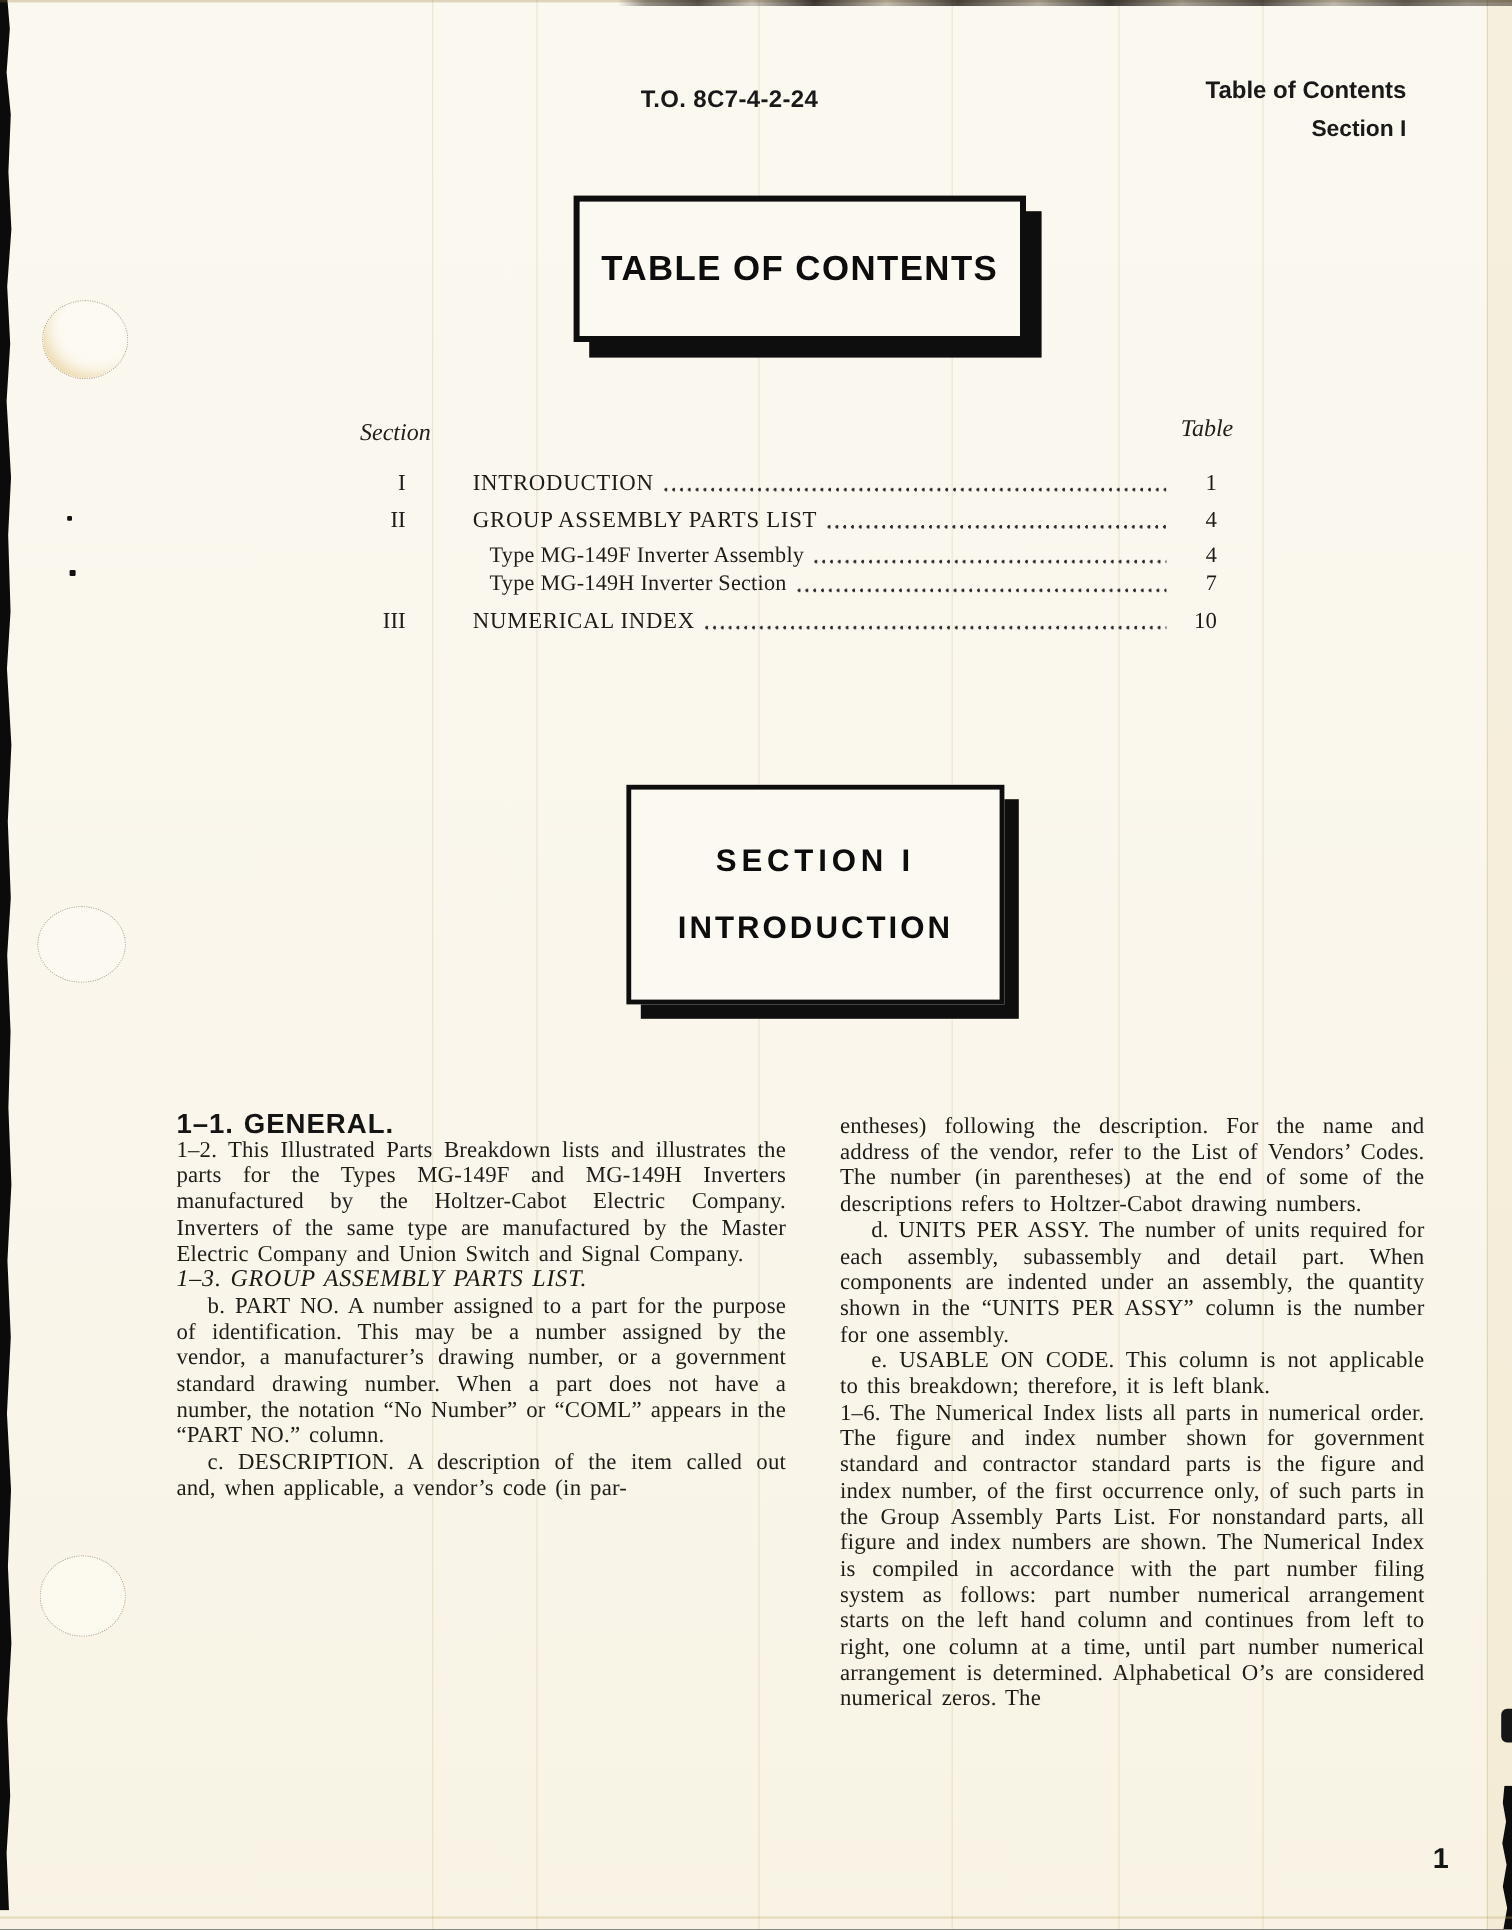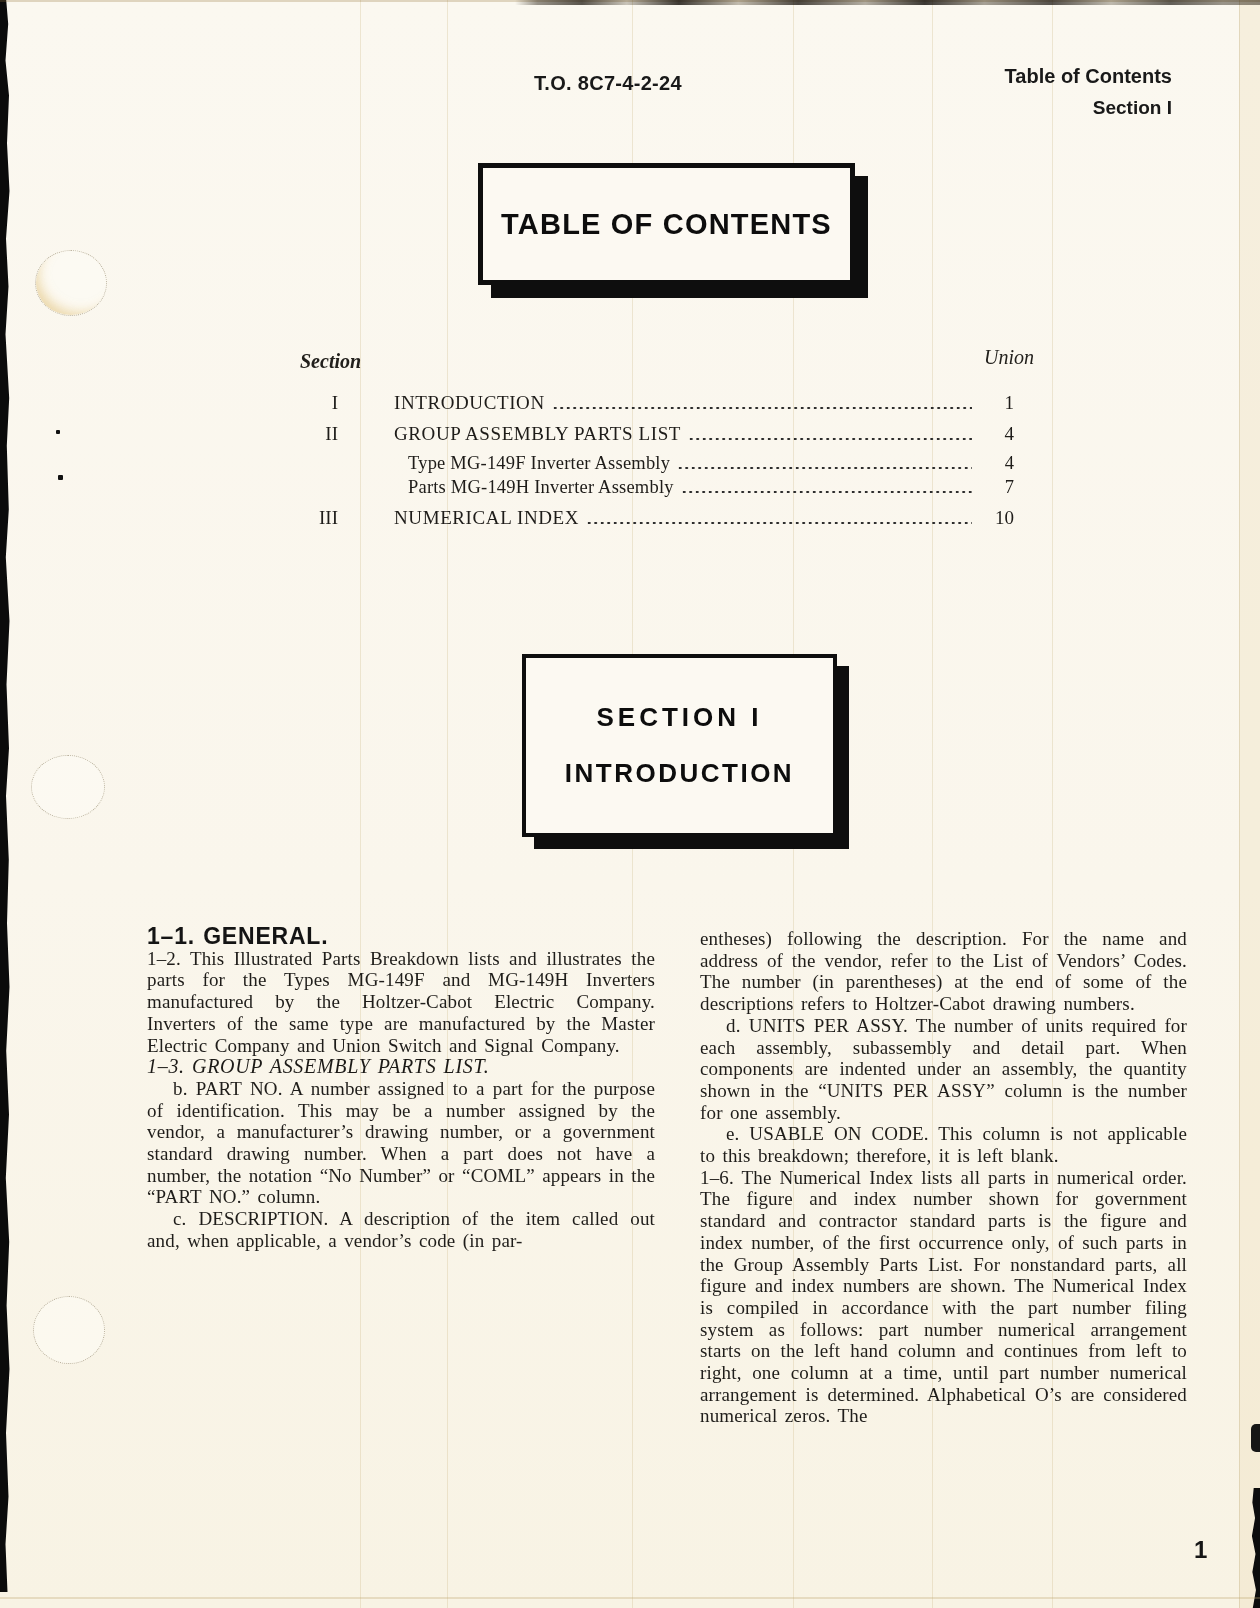--- a/index.html
+++ b/index.html
@@ -51,7 +51,7 @@
   .sec-frame .l2{font-size:26px;letter-spacing:2.5px;}
   
   .toc-hd{position:absolute;font-style:italic;font-size:20px;color:#22201c;}
-  .toc-hd.sec{left:300px;top:350px;font-weight:bold;}
+  .toc-hd.sec{left:300px;top:350px;}
   .toc-hd.pg{left:984px;top:346px;}
   .toc-list{position:absolute;left:298px;top:344px;width:716px;height:200px;}
   .toc-row{position:absolute;left:0;width:100%;display:flex;align-items:baseline;font-size:19px;color:#1e1c19;}

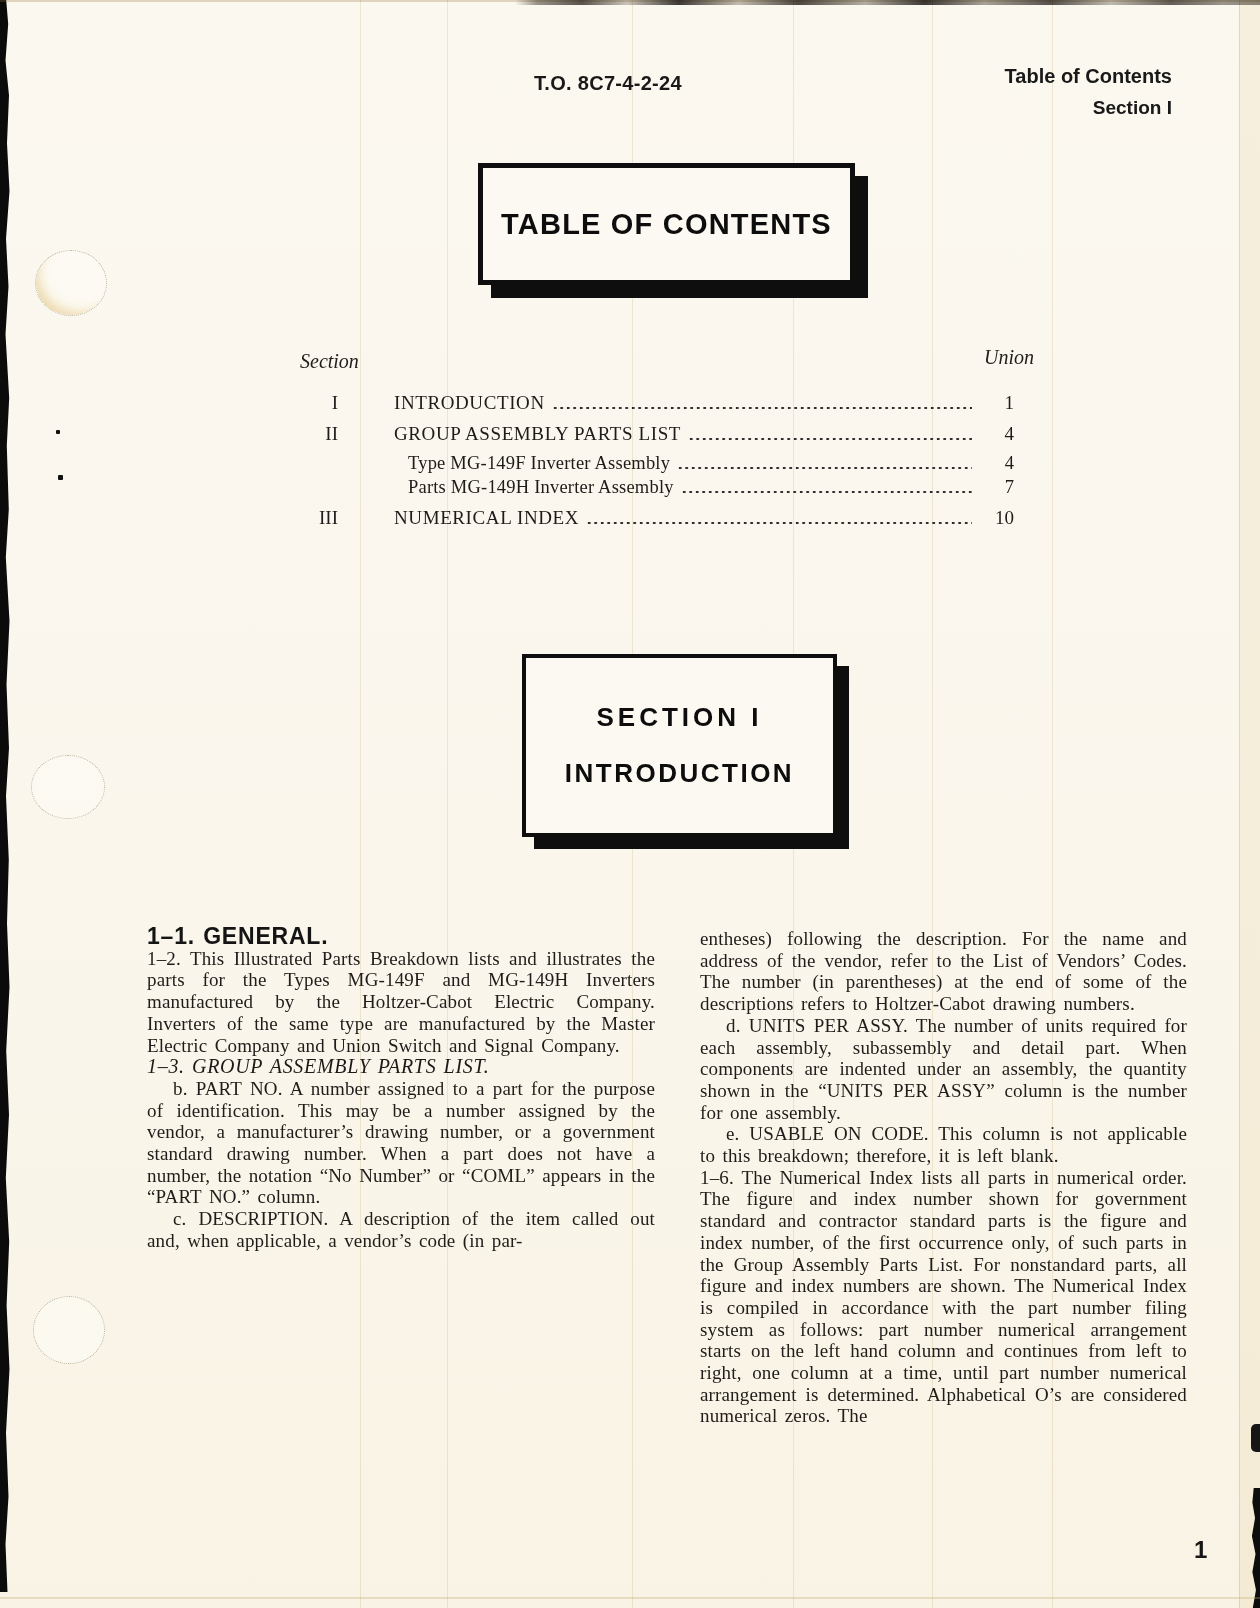--- a/index.html
+++ b/index.html
@@ -113,7 +113,7 @@
   </div>
 
   <div class="toc-hd sec">Section</div>
-  <div class="toc-hd pg">Union</div>
+  <div class="toc-hd pg">Table</div>
 
   <div class="toc-list">
     <div class="toc-row r1">

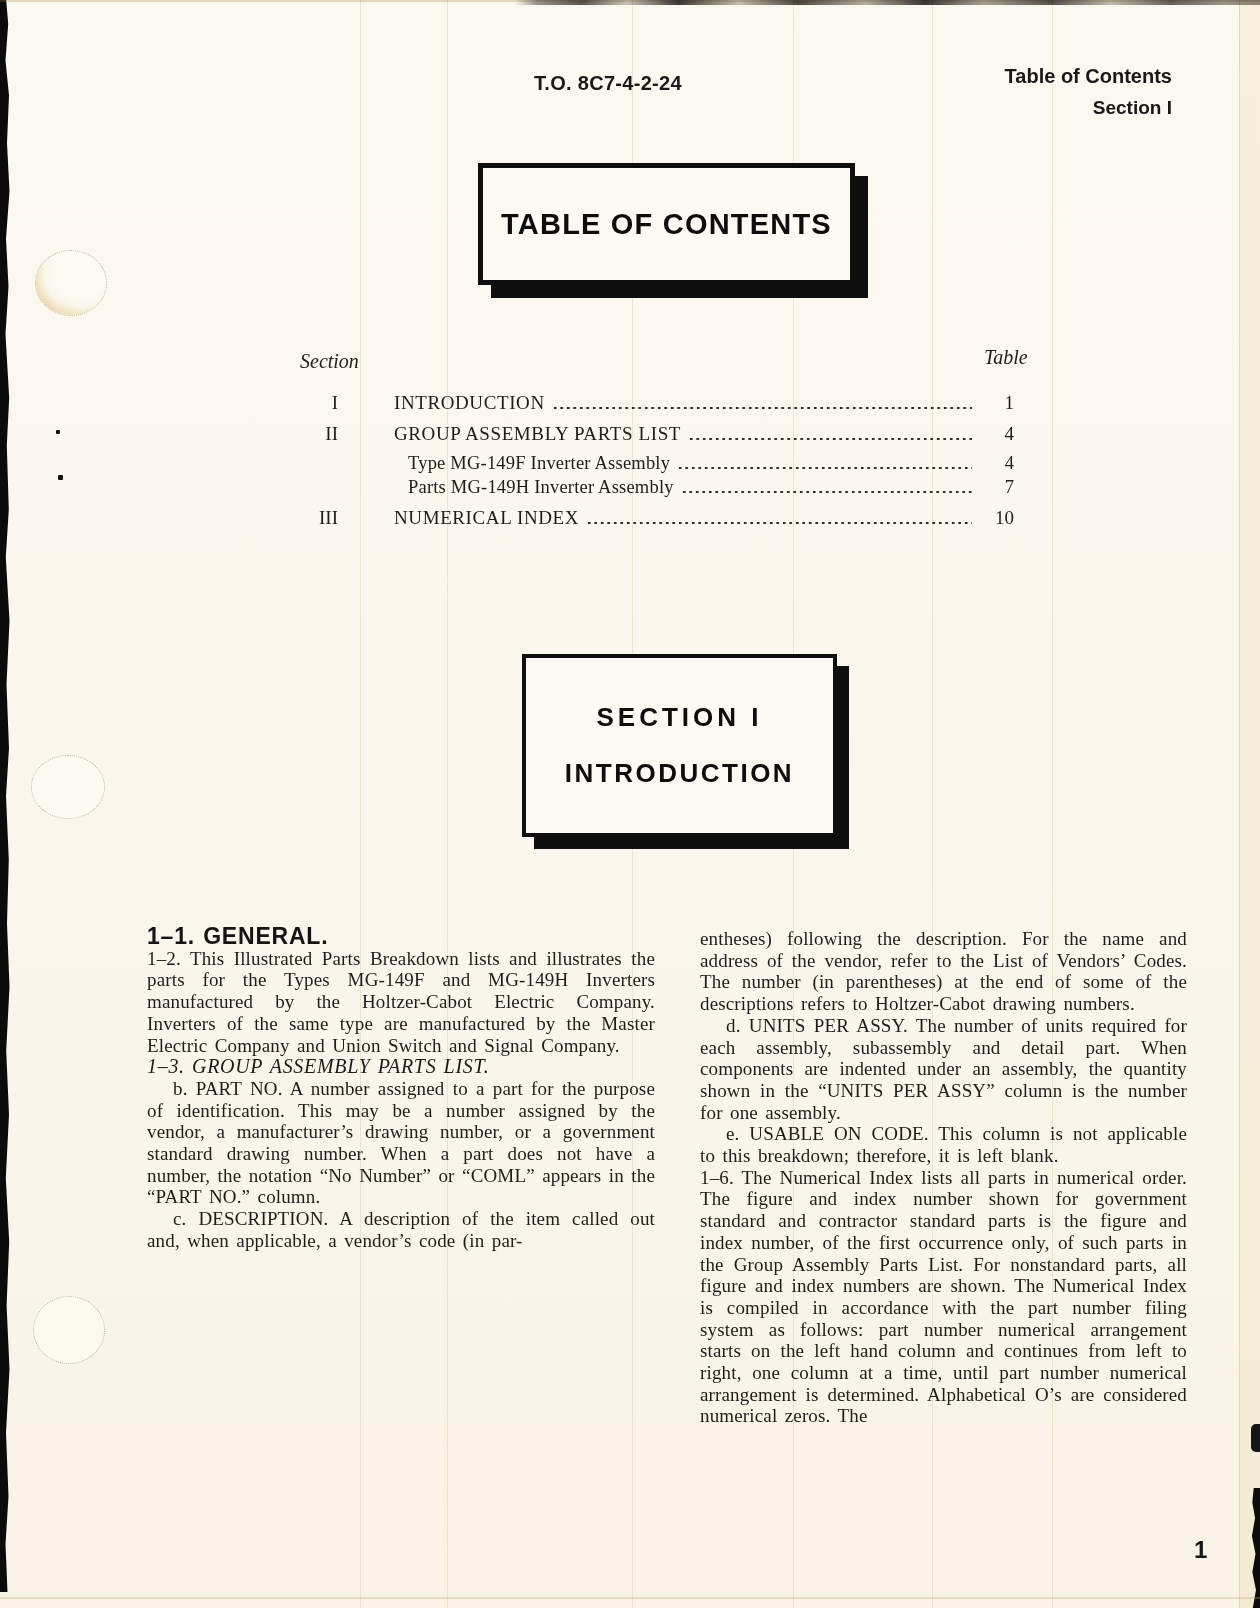--- a/index.html
+++ b/index.html
@@ -134,7 +134,7 @@
       <span class="pg">4</span>
     </div>
     <div class="toc-row sub r4">
-      <span class="title">Parts MG-149H Inverter Assembly</span>
+      <span class="title">Type MG-149H Inverter Section</span>
       <span class="dots"></span>
       <span class="pg">7</span>
     </div>

